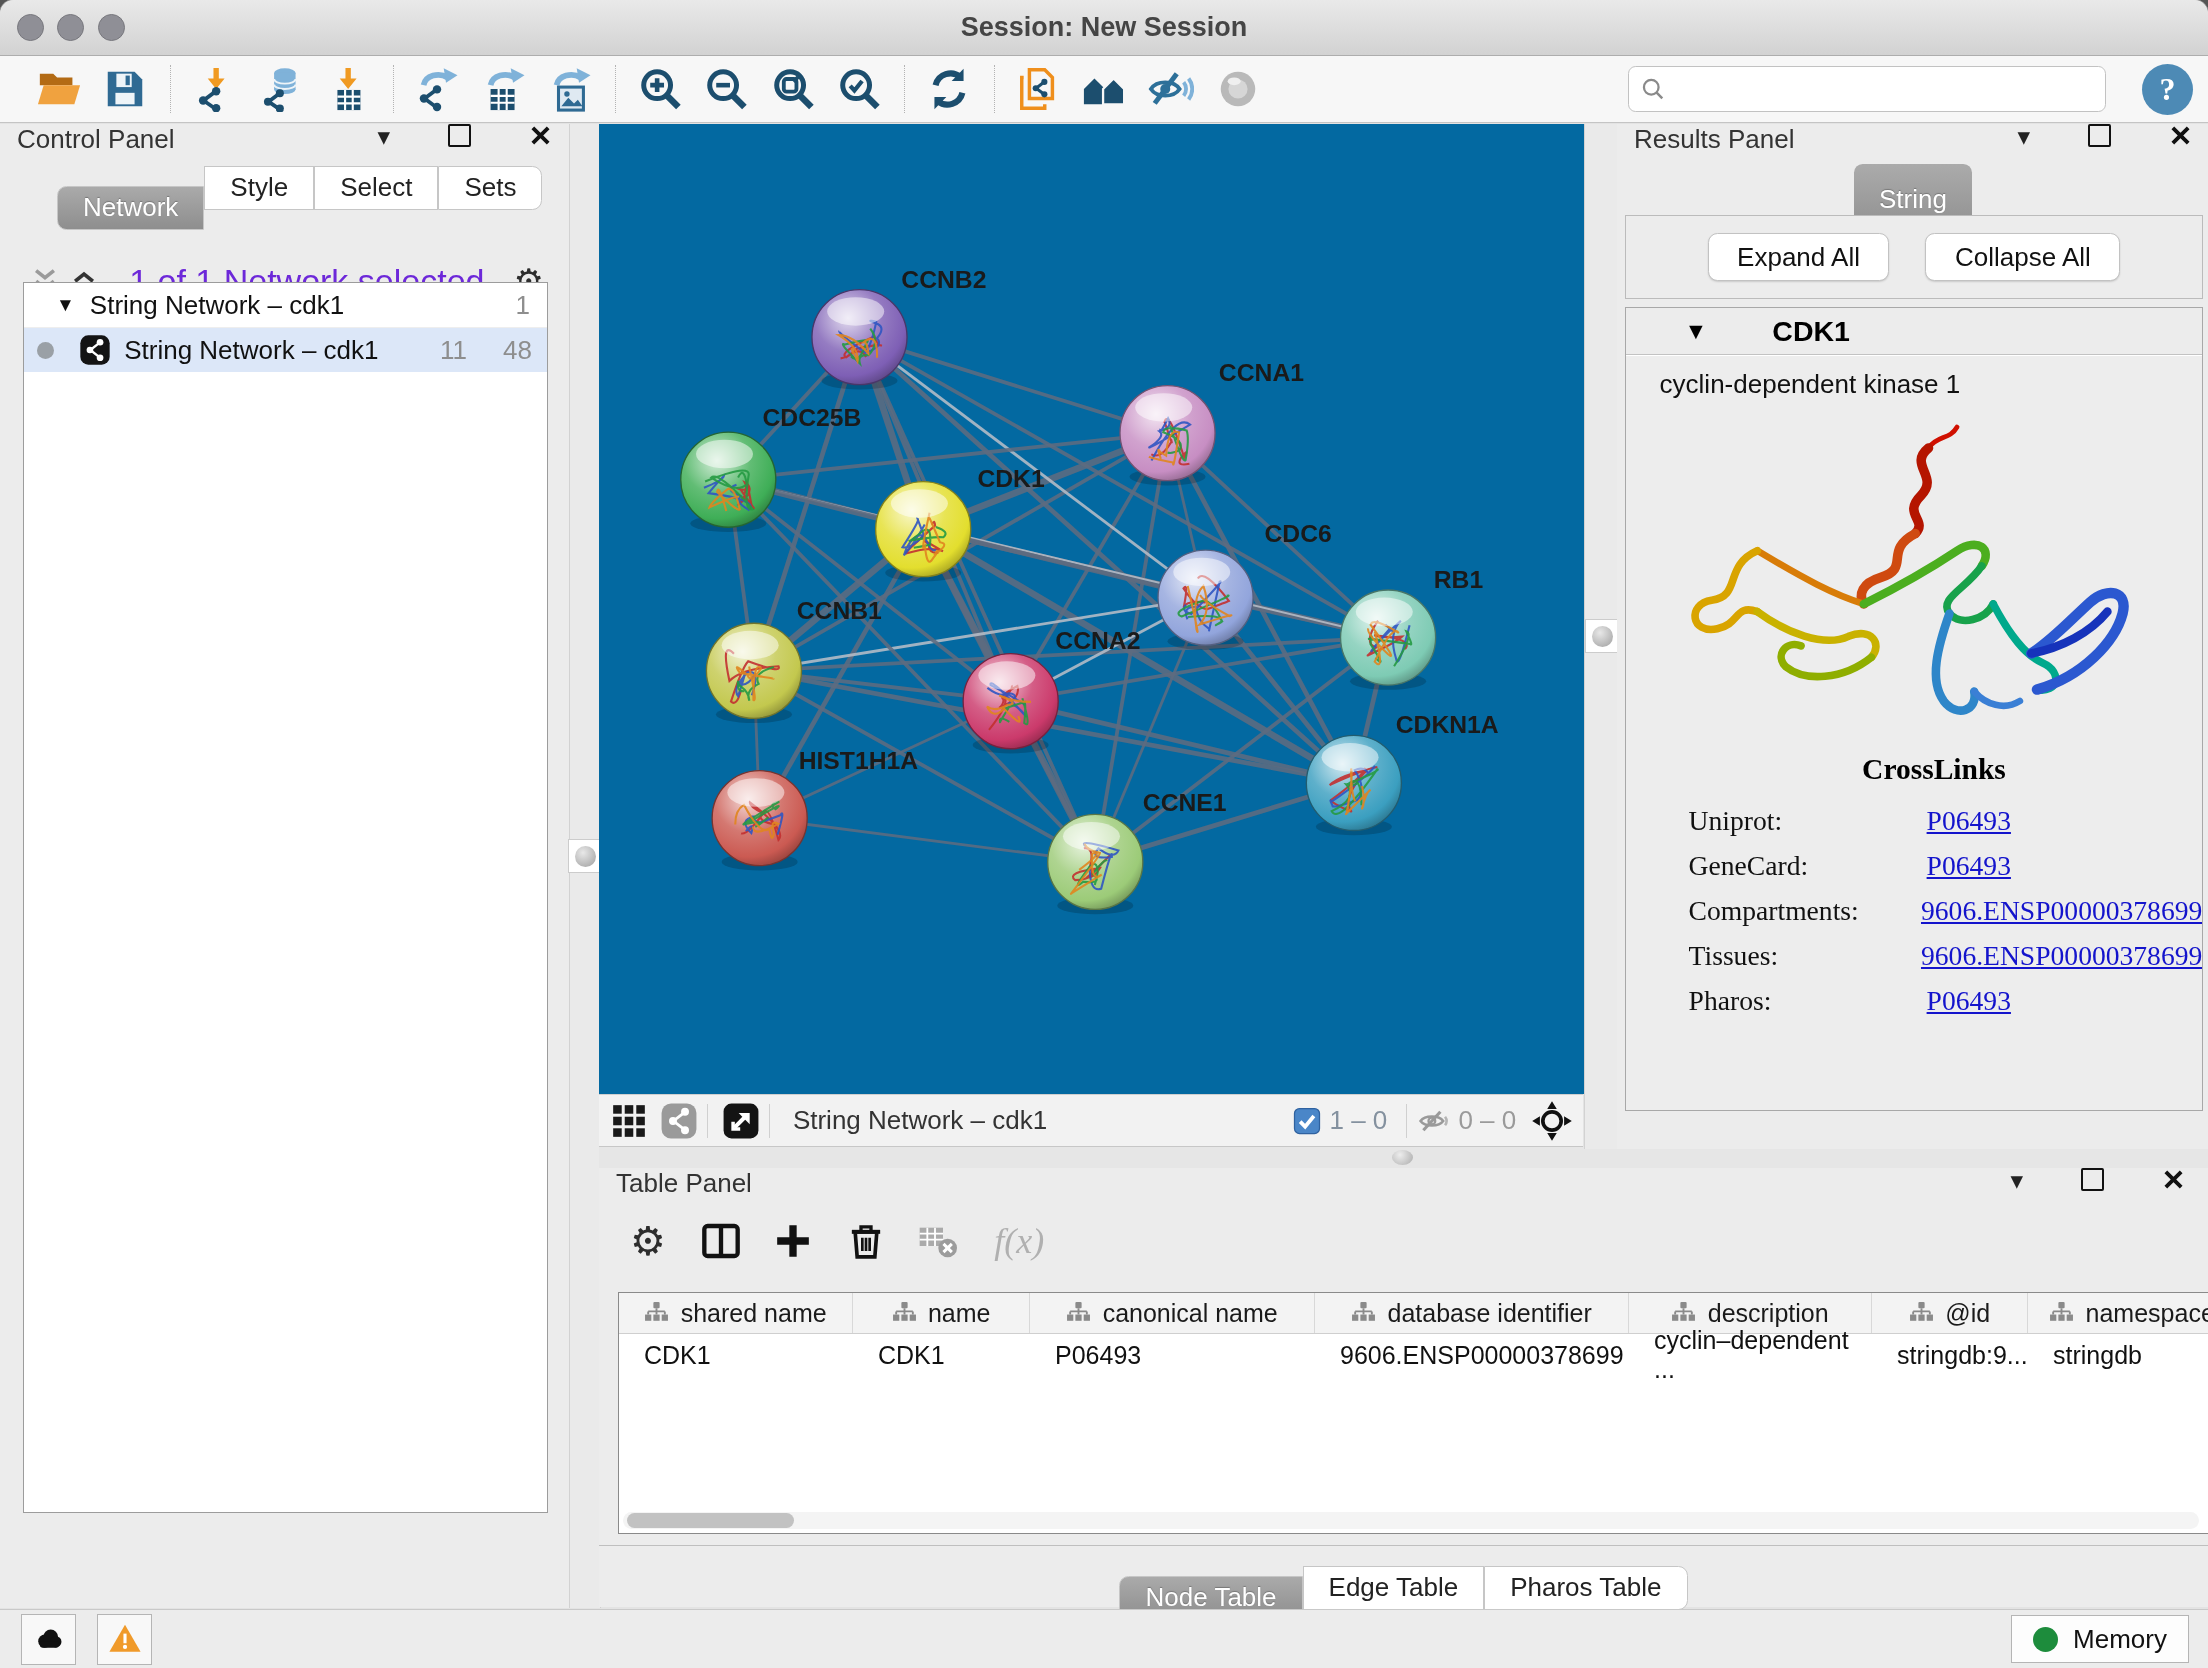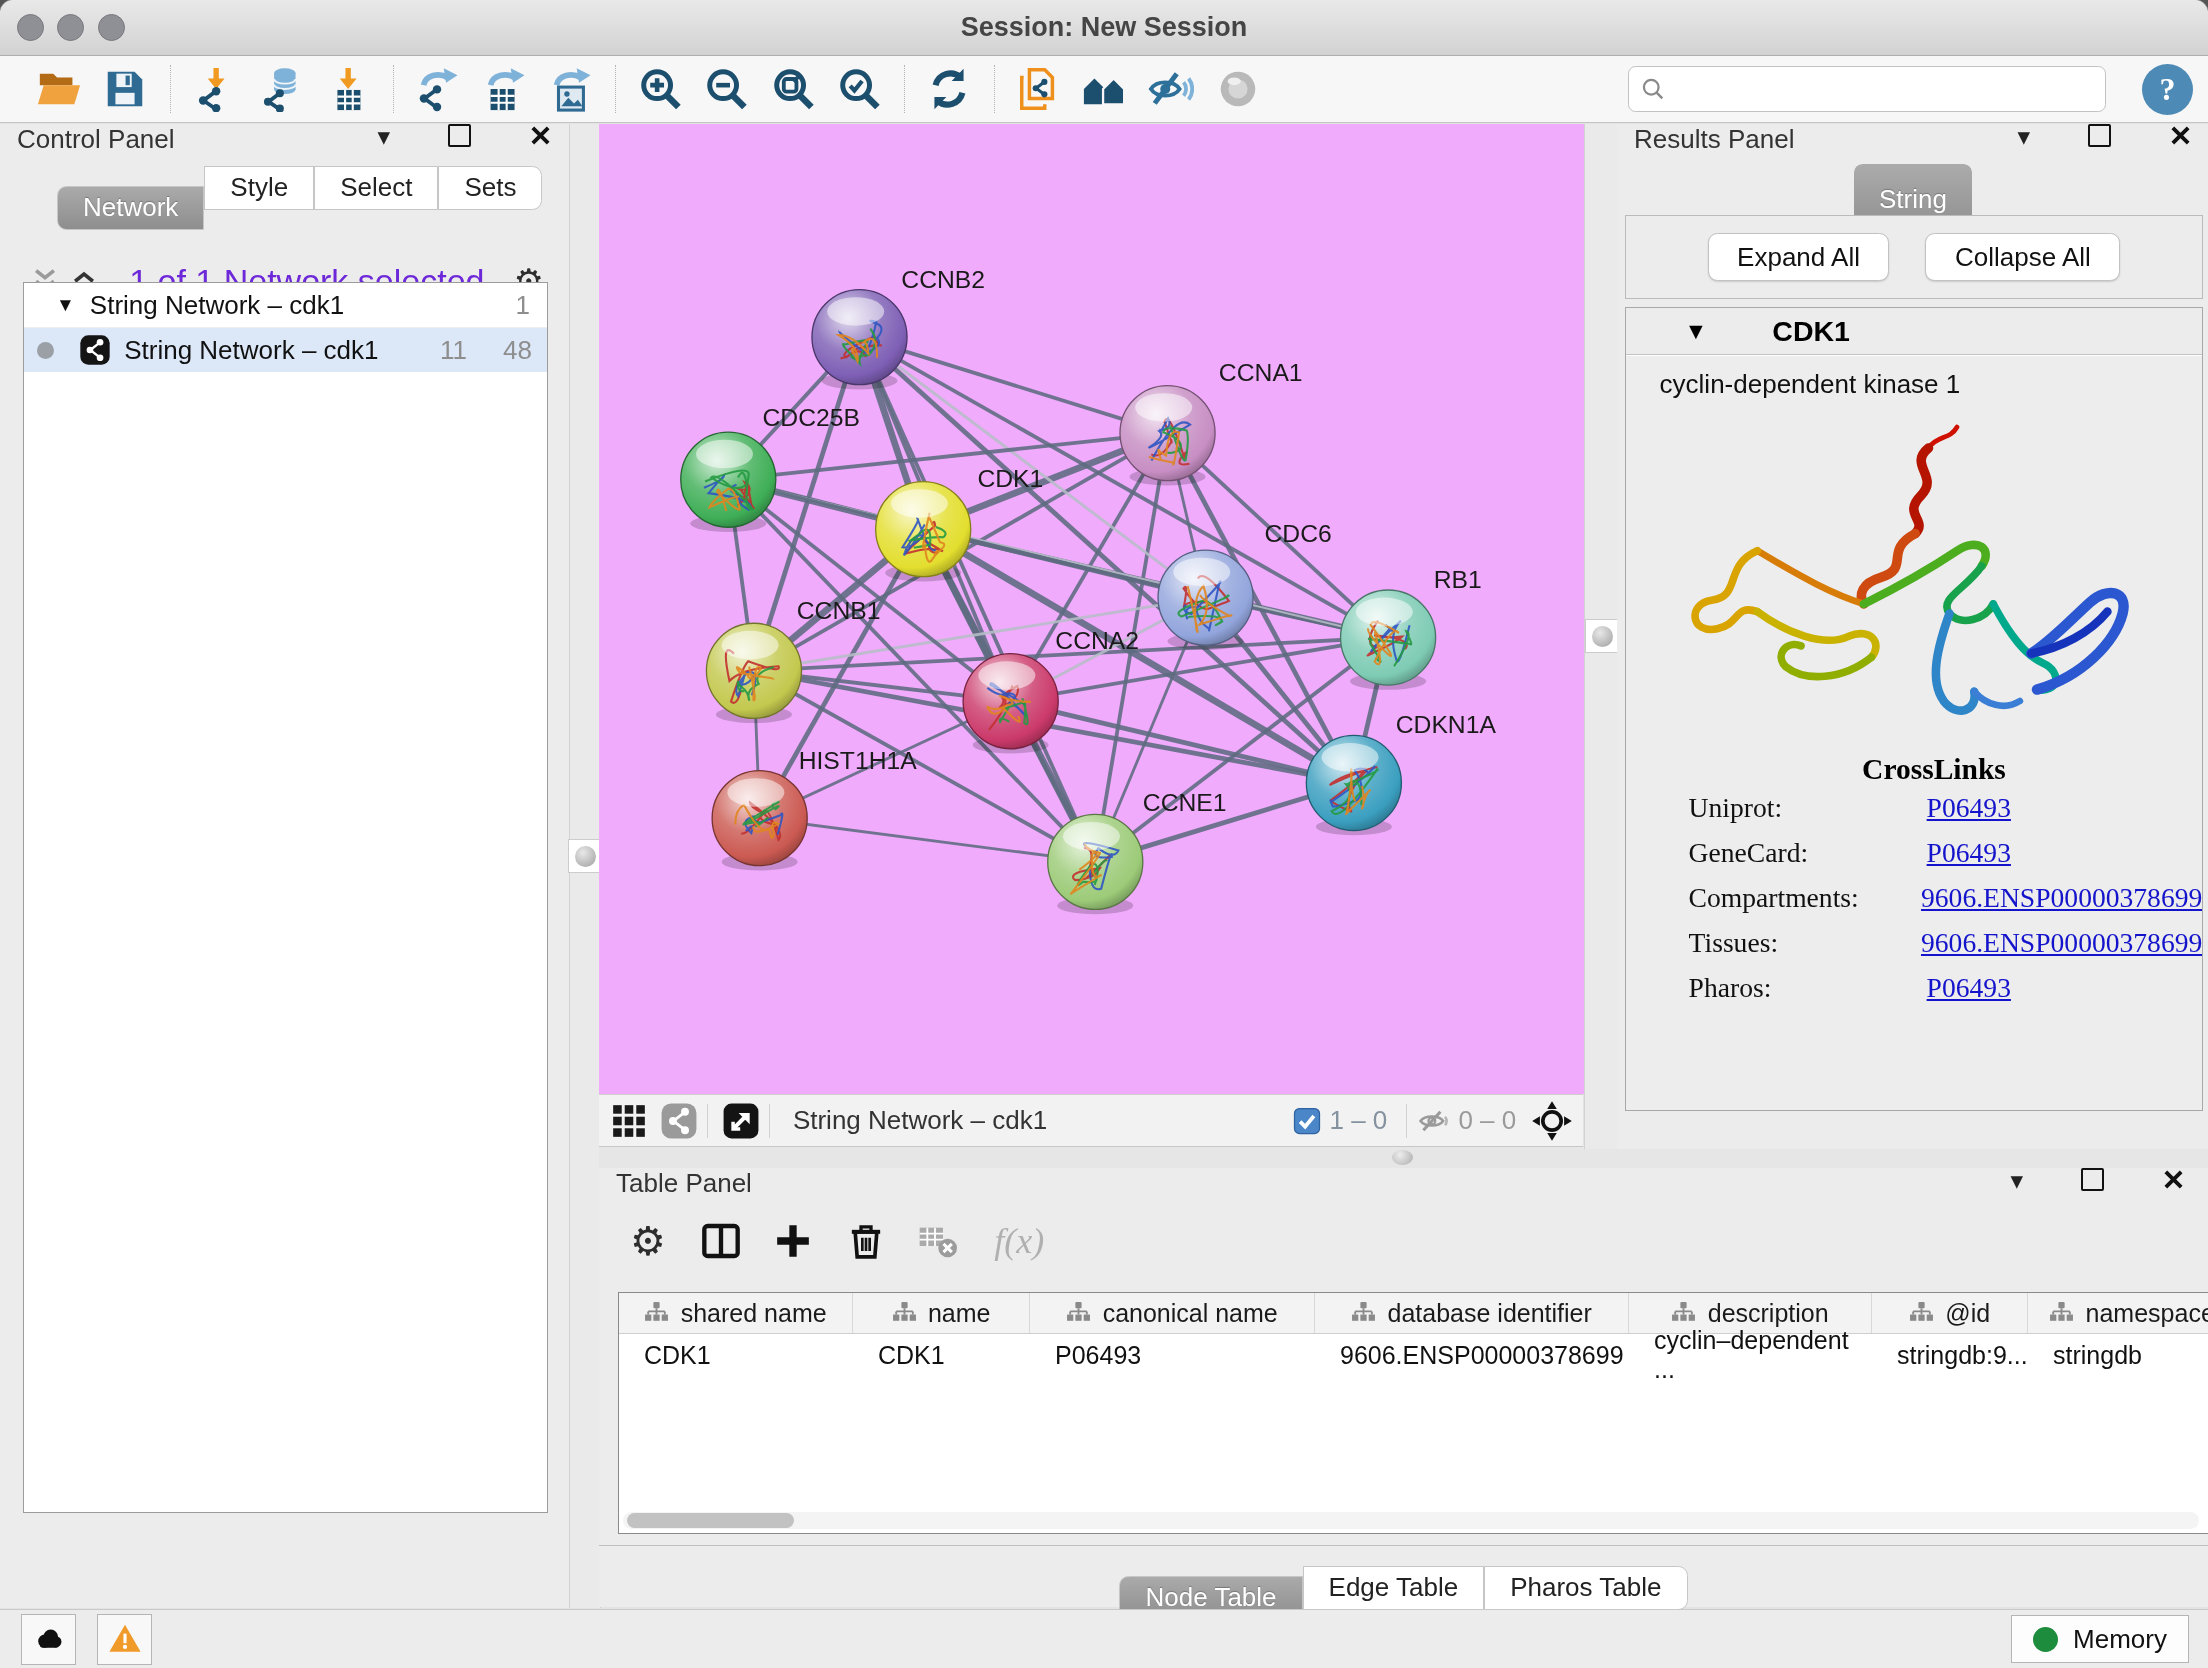--- a/index.html
+++ b/index.html
@@ -63,7 +63,7 @@
   .hgrip{position:absolute;left:793px;top:2.9px;width:21px;height:15px;border-radius:50%;
     background:radial-gradient(circle at 38% 32%,#ededed,#ababab);}
   
-  .netview{position:absolute;left:599px;top:124px;width:1048px;height:970px;background:#f0abfc;}
+  .netview{position:absolute;left:599px;top:124px;width:1048px;height:970px;background:#0369a1;font-weight:bold;}
   .netfooter{position:absolute;left:599px;top:1094px;width:984px;height:53px;background:#f2f2f2;
     border-top:1px solid #cfcfcf;border-bottom:1px solid #c7c7c7;display:flex;align-items:center;box-sizing:border-box;}
   .nf-ic{width:38px;height:38px;margin-left:11.4px;cursor:pointer;}

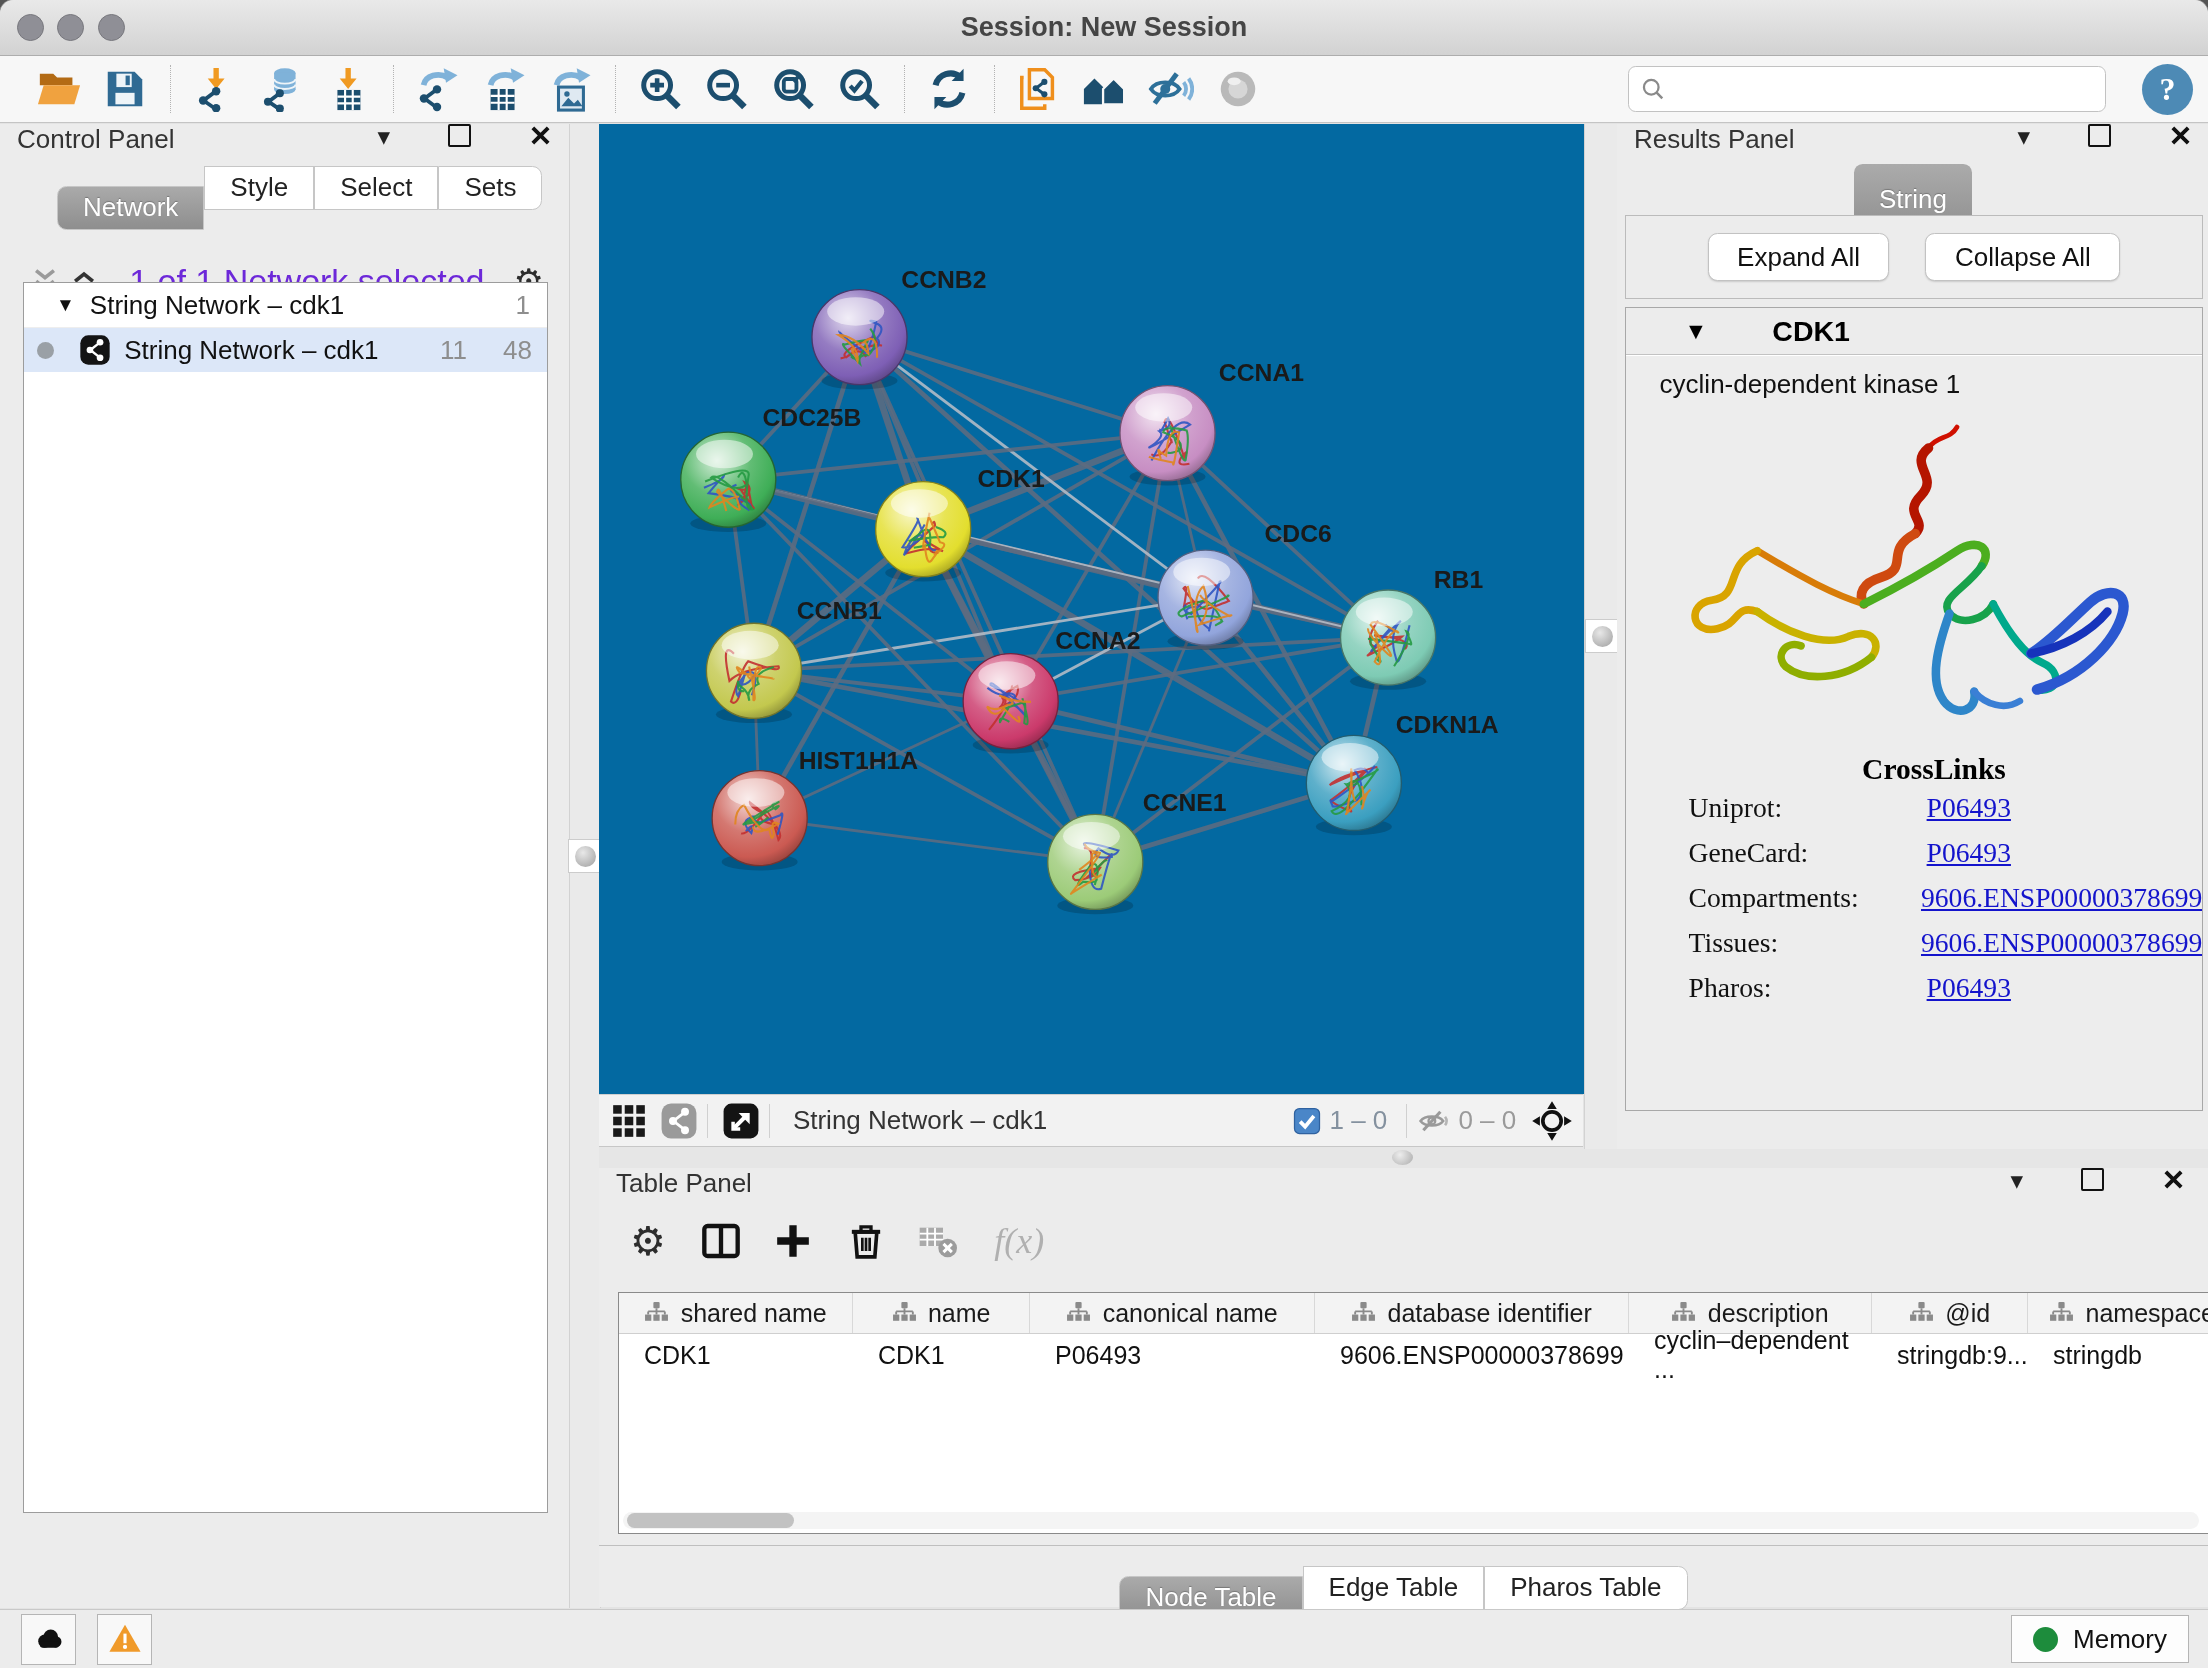--- a/index.html
+++ b/index.html
@@ -88,7 +88,7 @@
   .rdesc{font-size:26px;color:#111;margin:13.3px 0 0 34px;}
   .structwrap{margin:7.6px 0 0 17px;}
   .clink-title{font-family:"Liberation Serif",serif;font-weight:bold;font-size:29.5px;color:#000;margin:9.5px 0 5.7px 40px;text-align:center;}
-  .cl-row{display:flex;align-items:flex-start;height:45px;font-family:"Liberation Serif",serif;font-size:27.6px;}
+  .cl-row{display:flex;align-items:flex-end;height:45px;font-family:"Liberation Serif",serif;font-size:27.6px;}
   .cl-label{margin-left:63px;width:238px;color:#111;}
   .cl-value{color:#1414cc;text-decoration:underline;cursor:pointer;}
   

